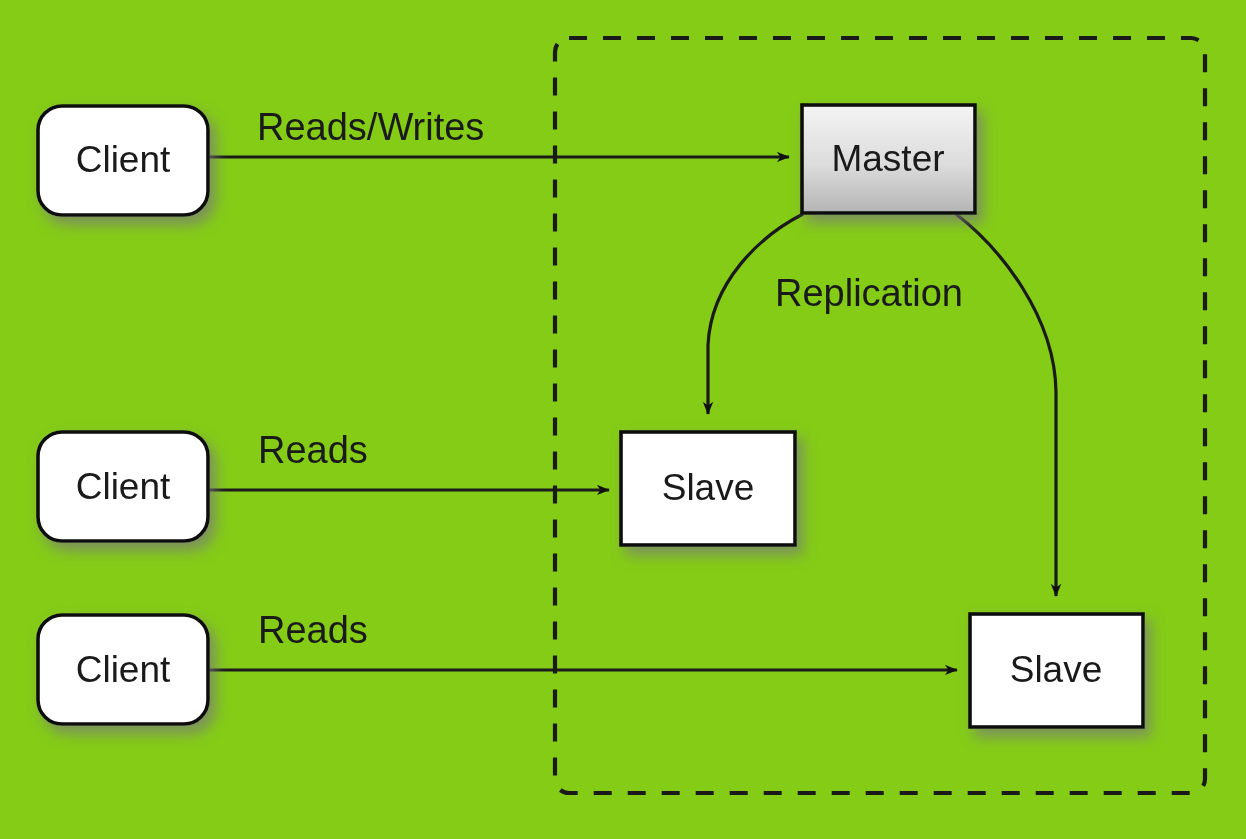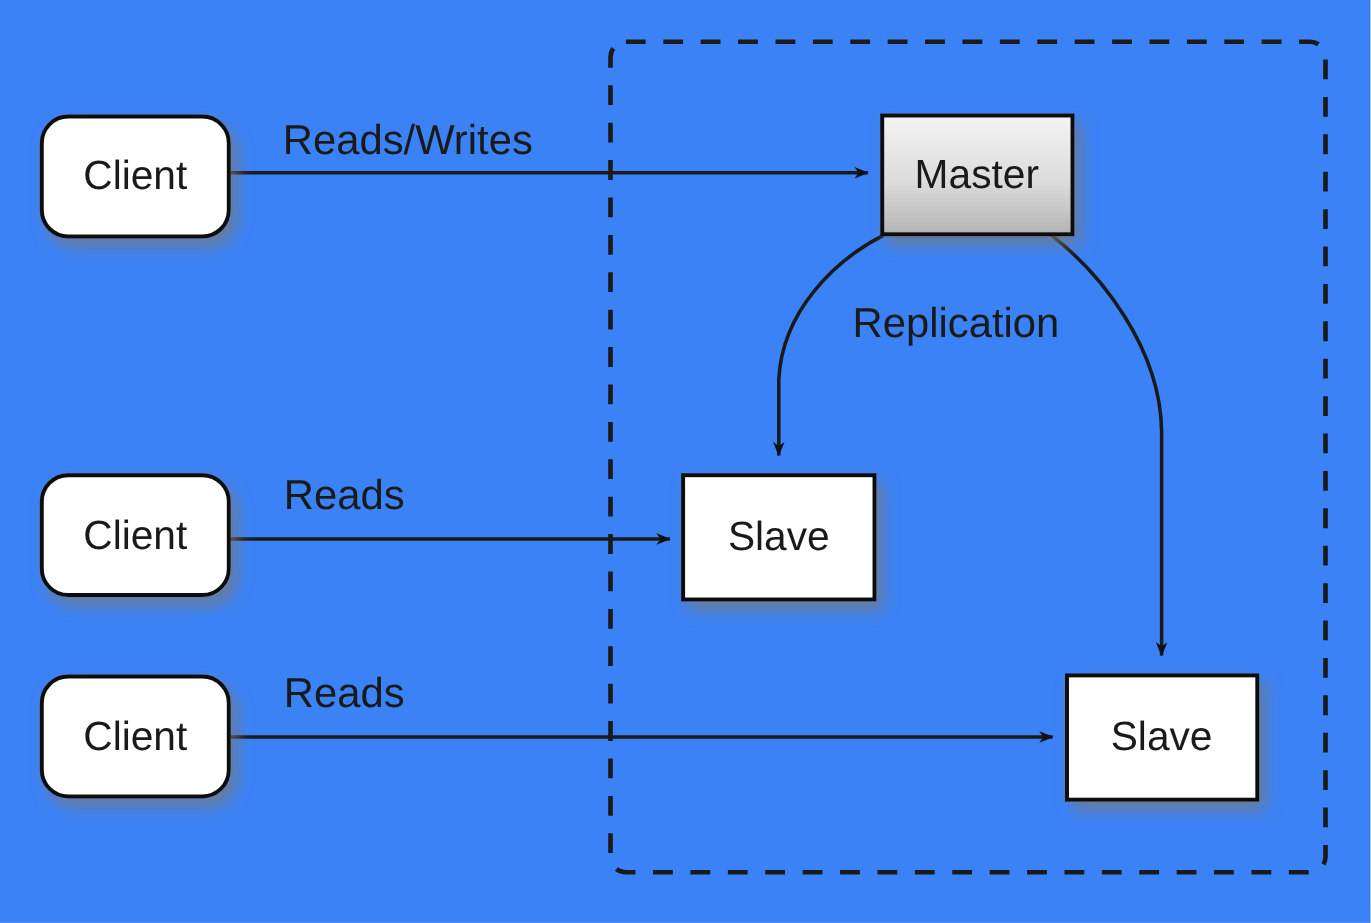--- a/index.html
+++ b/index.html
@@ -15,7 +15,7 @@
     position: relative;
     width: 1246px;
     height: 839px;
-    background: #3b82f6;
+    background: #84cc16;
     overflow: hidden;
   }
   #diagram-svg {

